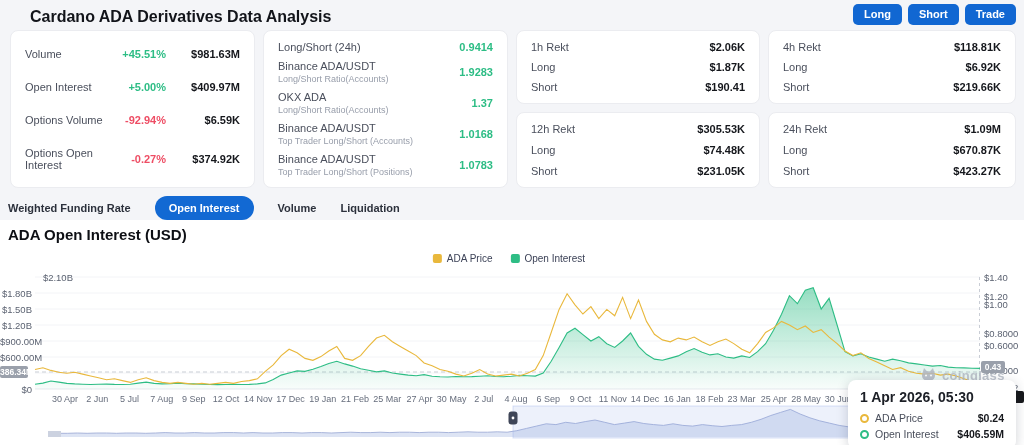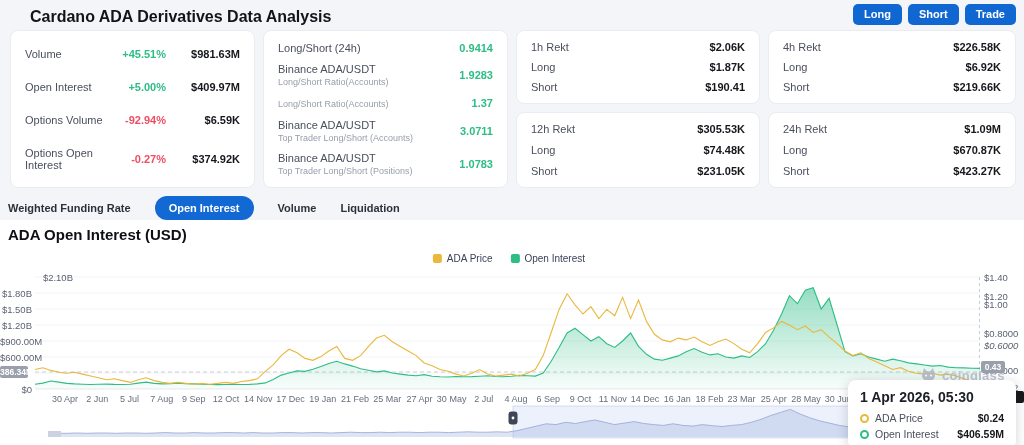--- a/index.html
+++ b/index.html
@@ -136,7 +136,7 @@
       <div class="card-rows">
         <div class="srow">
           <span class="lbl">4h Rekt</span>
-          <span class="val neut" style="color: rgb(21, 23, 28);">$226.58K</span>
+          <span class="val neut" style="color: rgb(21, 23, 28);">$118.81K</span>
         </div>
         <div class="srow">
           <span class="lbl">Long</span>

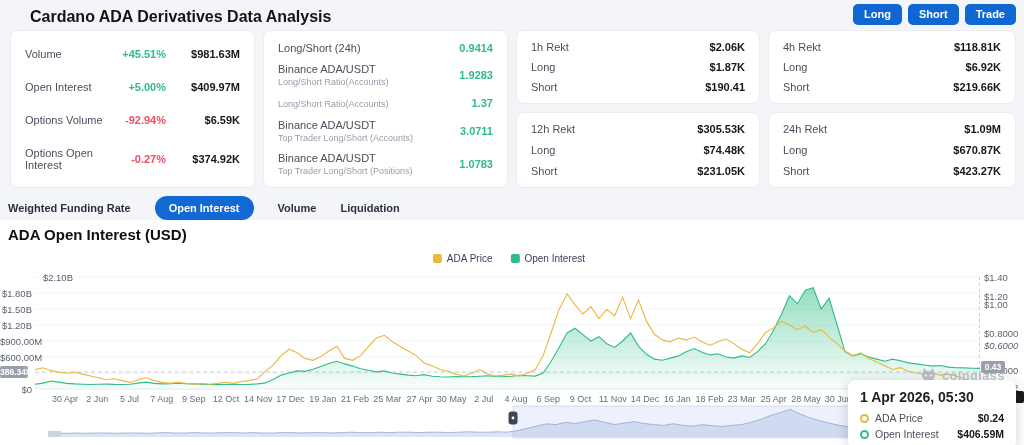--- a/index.html
+++ b/index.html
@@ -96,6 +96,7 @@
         </div>
         <div class="srow">
           <div style="flex: 1 1 0%;">
+            <div class="lbl">OKX ADA</div>
             <div class="sub">Long/Short Ratio(Accounts)</div>
           </div>
           <span class="pct up" style="width: 52px;">1.37</span>

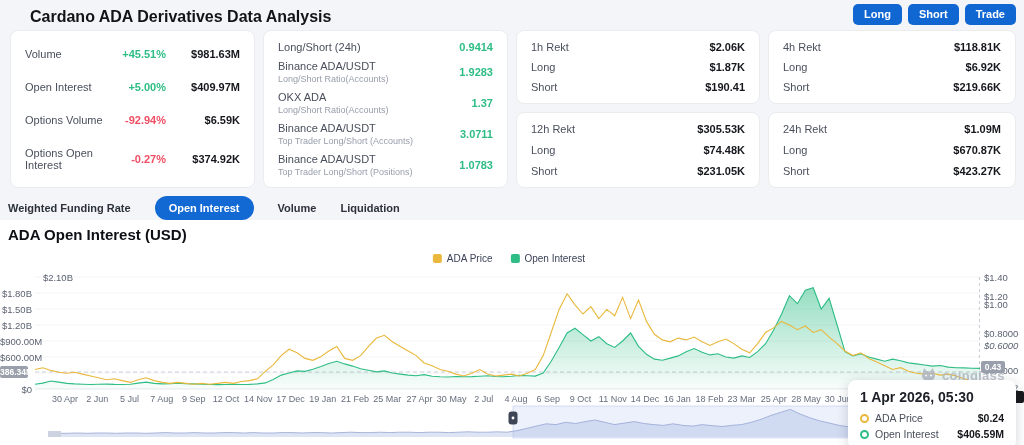--- a/index.html
+++ b/index.html
@@ -106,7 +106,7 @@
             <div class="lbl">Binance ADA/USDT</div>
             <div class="sub">Top Trader Long/Short (Accounts)</div>
           </div>
-          <span class="pct up" style="width: 52px;">3.0711</span>
+          <span class="pct up" style="width: 52px;">1.0168</span>
         </div>
         <div class="srow">
           <div style="flex: 1 1 0%;">

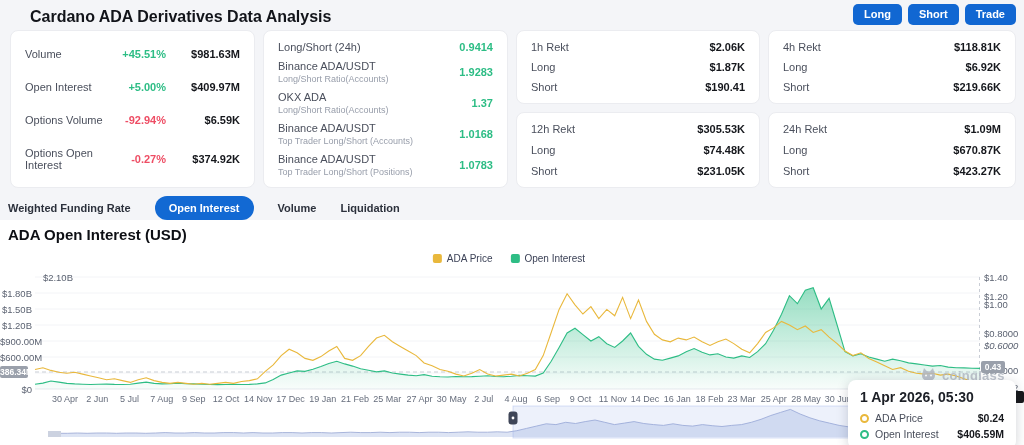--- a/index.html
+++ b/index.html
@@ -242,7 +242,7 @@
         <div class="tick tick-r" style="top: 70.5px;">$1.20</div>
         <div class="tick tick-r" style="top: 79px;">$1.00</div>
         <div class="tick tick-r" style="top: 107.5px;">$0.8000</div>
-        <div class="tick tick-r" style="top: 120px; font-style: italic;">$0.6000</div>
+        <div class="tick tick-r" style="top: 120px;">$0.6000</div>
         <div class="tick tick-r" style="top: 144.5px;">$0.4000</div>
         <div class="tick tick-r" style="top: 161.5px;">$0.2152</div>
         <div class="xlab" style="left: 65px; top: 174px;">30 Apr</div>

